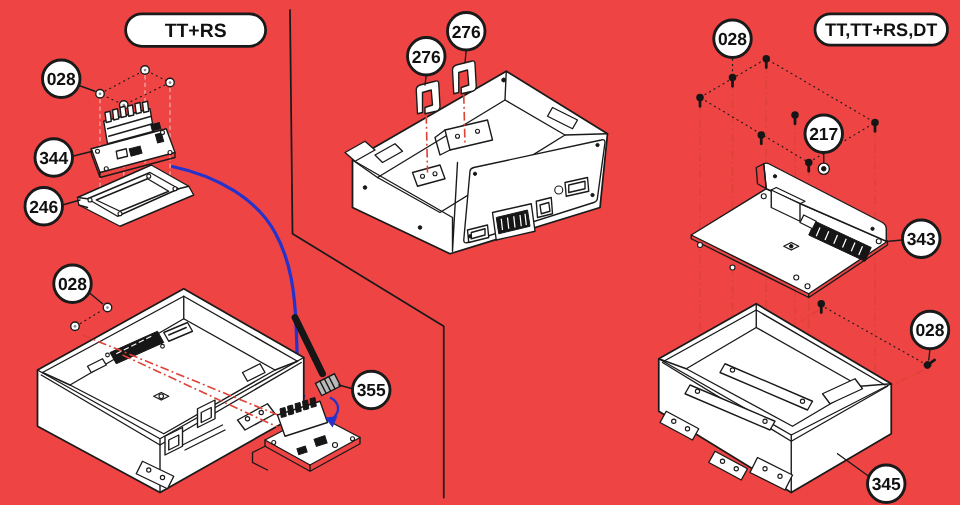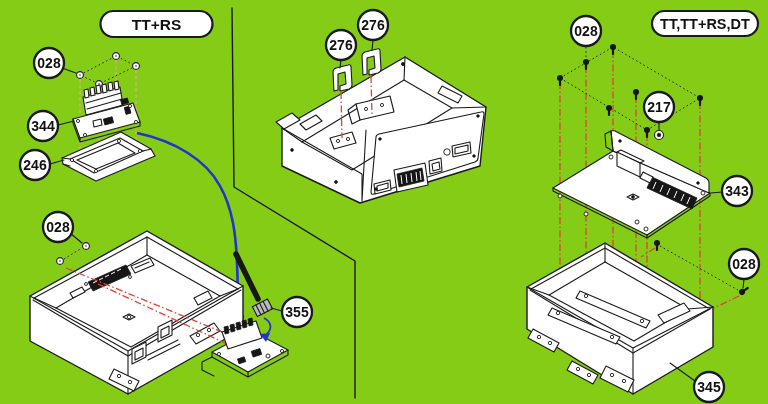--- a/index.html
+++ b/index.html
@@ -3,7 +3,7 @@
 <meta charset="utf-8">
 <style>
   html,body{margin:0;padding:0;background:#ffffff;}
-  .stage{position:relative;width:768px;height:404px;background:#84cc16;overflow:hidden;
+  .stage{position:relative;width:768px;height:404px;background:#ef4444;overflow:hidden;
          font-family:"Liberation Sans", sans-serif;}
   svg{display:block;}
   .ln{fill:none;stroke:#1a1a1a;stroke-width:1.1;stroke-linejoin:round;stroke-linecap:round;}

